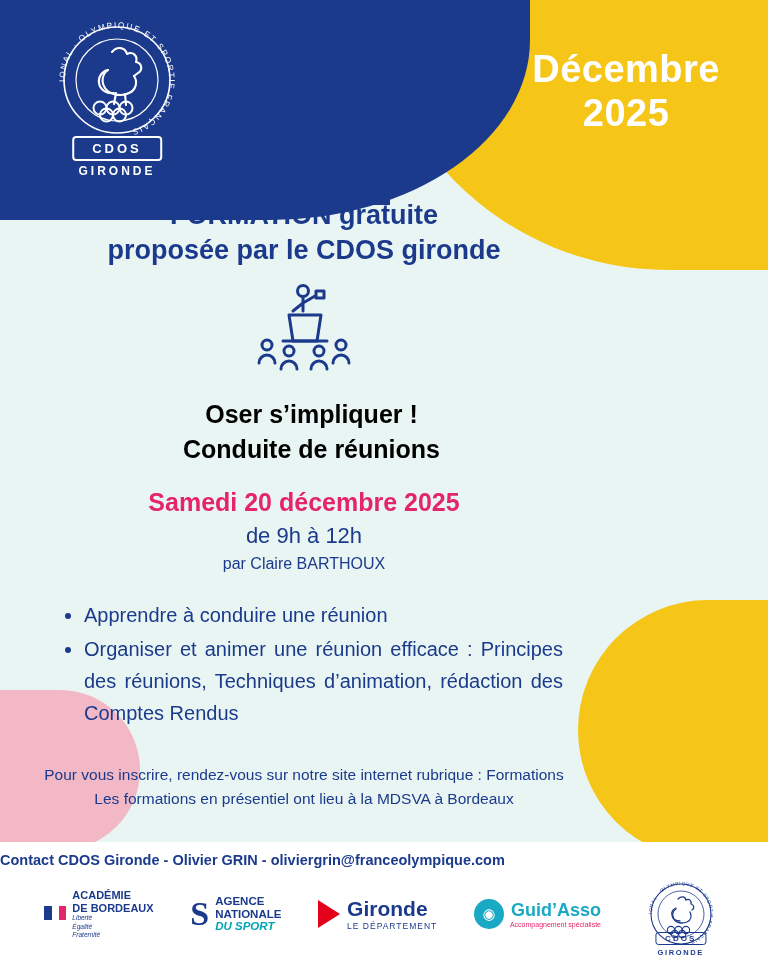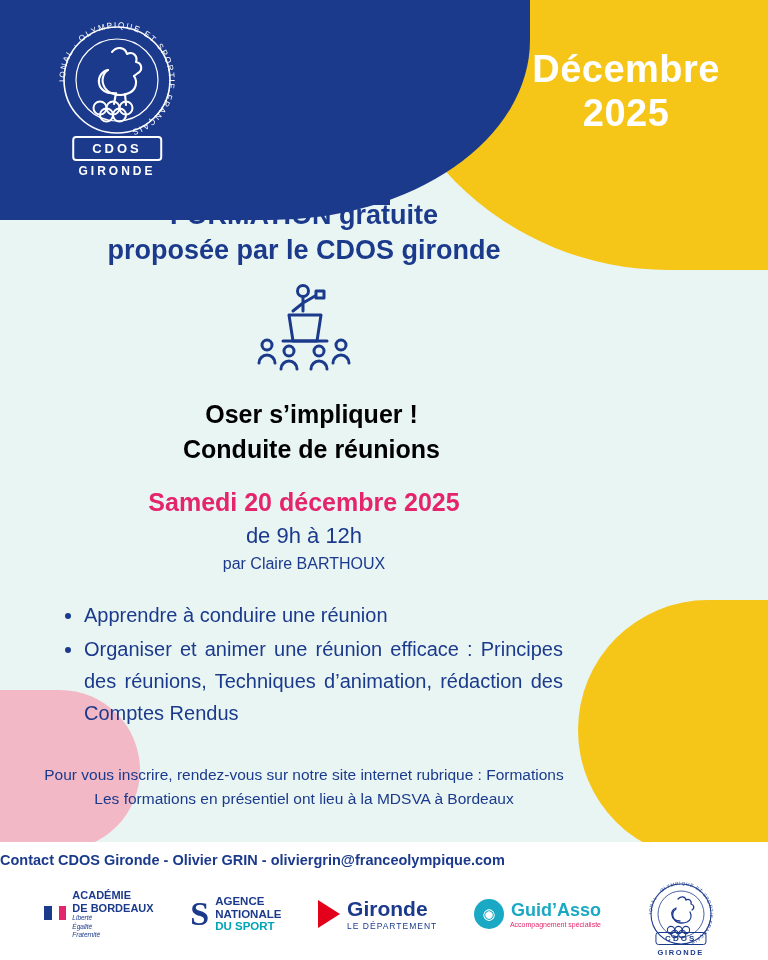--- a/index.html
+++ b/index.html
@@ -213,7 +213,7 @@
   .ans { display: flex; align-items: center; gap: 6px; }
   .ans-s { font-size: 34px; font-weight: bold; color: #1b3a8c; font-family: "Liberation Serif", serif; }
   .ans-txt { font-size: 11.5px; color: #1b3a8c; font-weight: bold; line-height: 1.12; text-align: left; }
-  .ans-txt .du { color: #00a5b5; }
+  .ans-txt .du { color: #00a5b5; font-style: italic; }
 
   
   .gir { display: flex; align-items: center; gap: 7px; }

